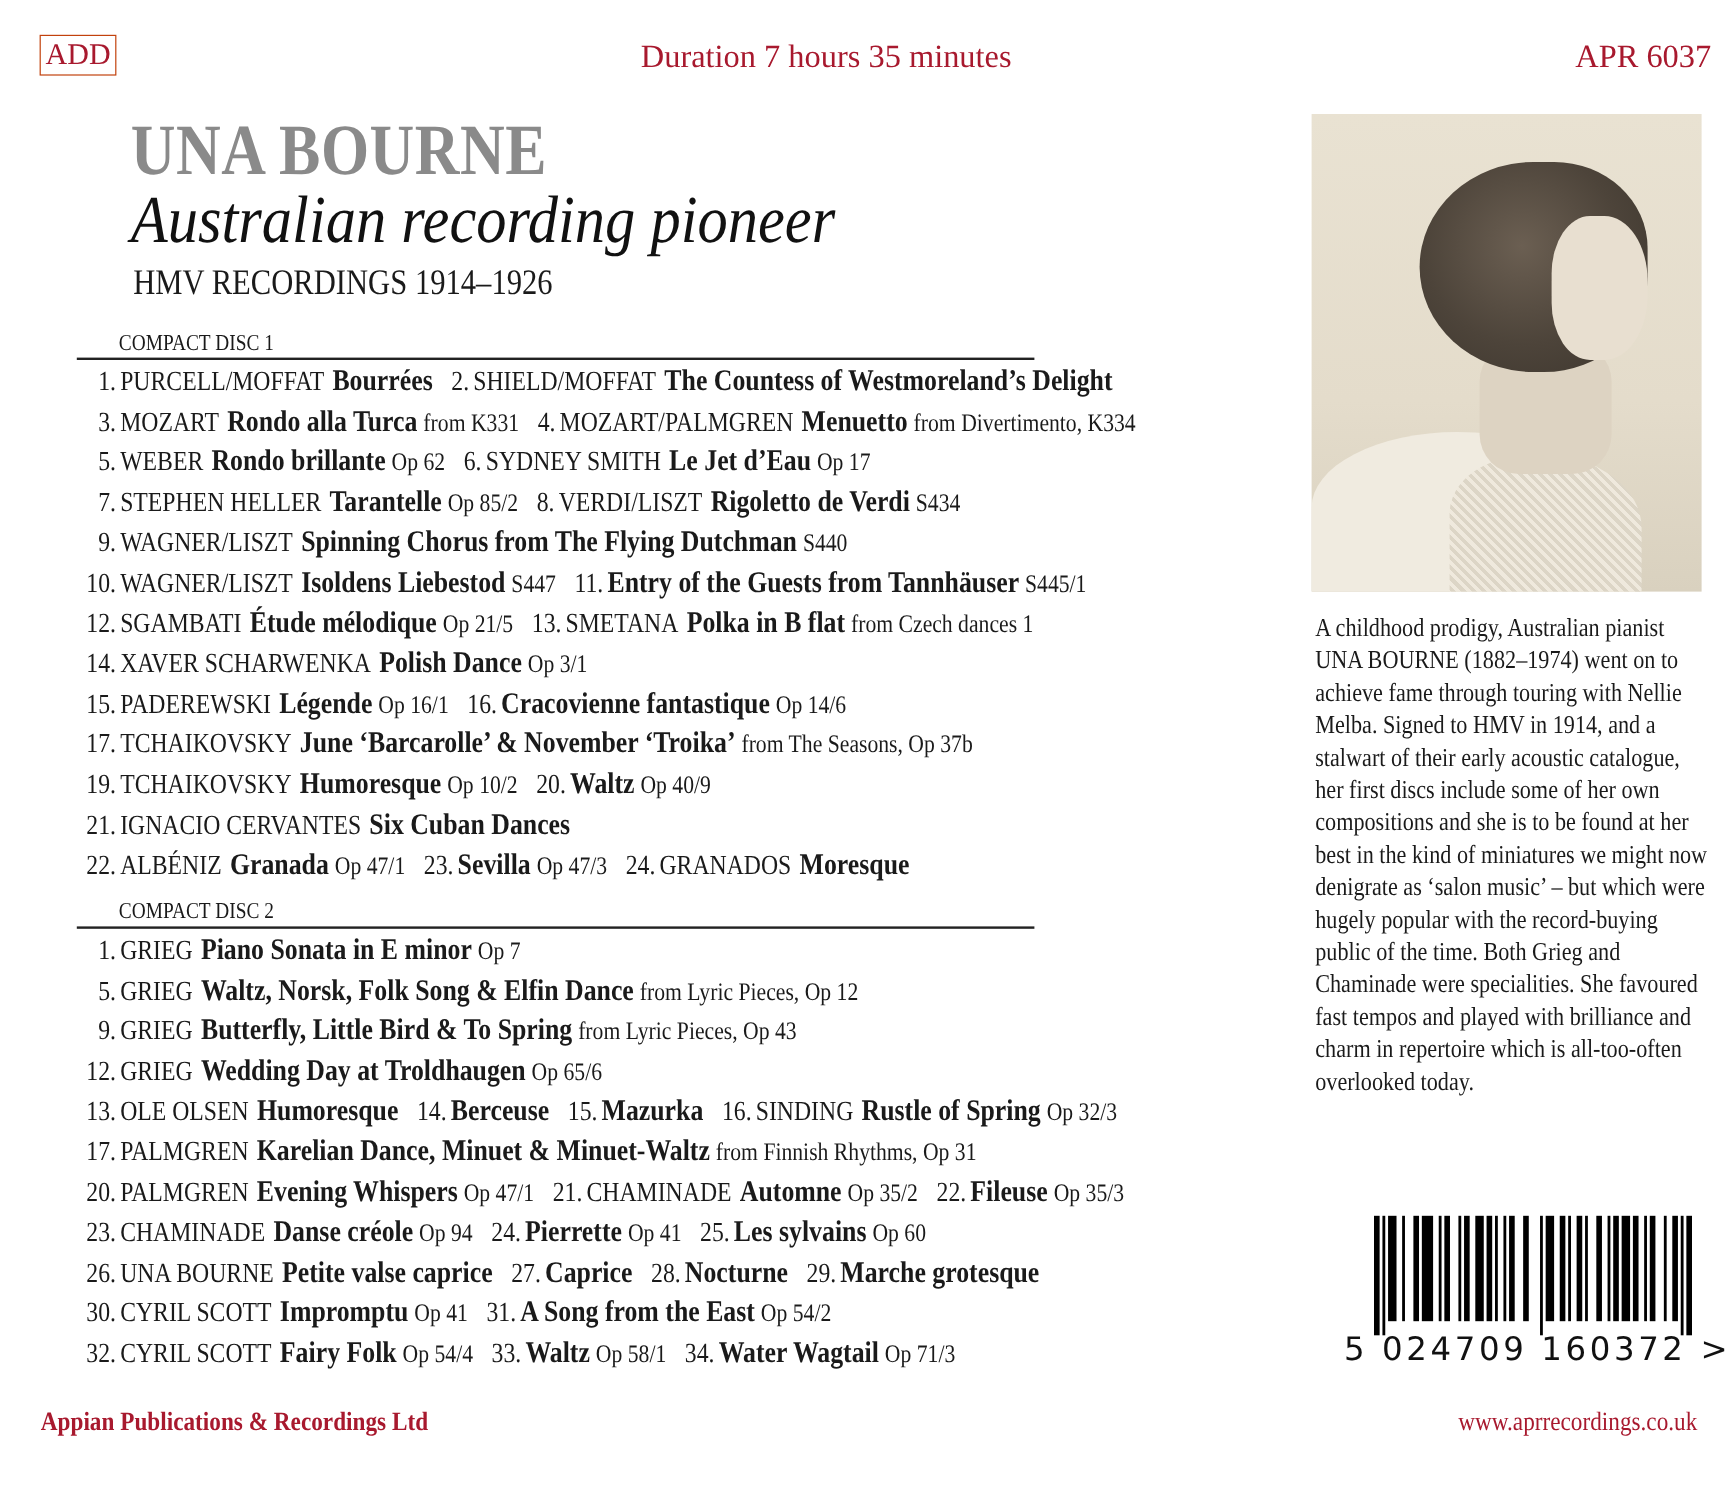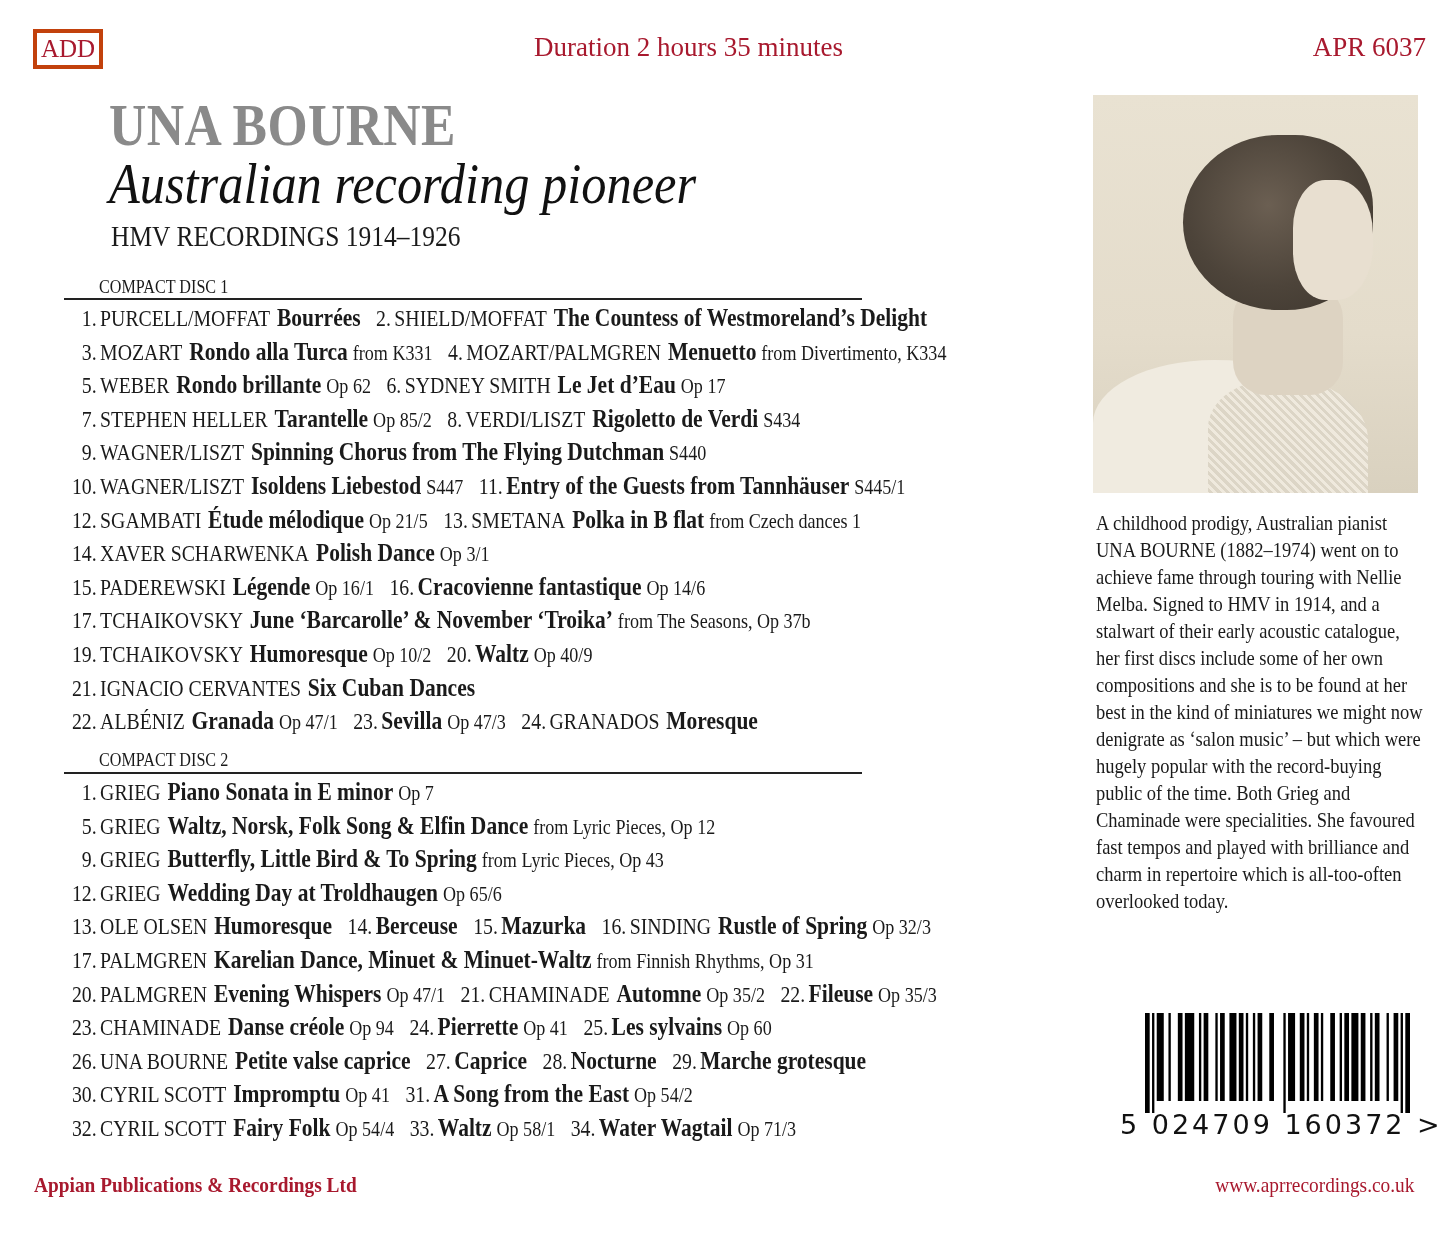--- a/index.html
+++ b/index.html
@@ -8,7 +8,7 @@
   .abs { position: absolute; }
   .red { color: #a8192e; }
   .topbar { top: 30px; font-size: 27px; line-height: 34px; }
-  #add-badge { left: 33px; top: 29px; border: 4px solid #c2410c; padding: 0 4px; font-size: 25px; line-height: 32px; }
+  #add-badge { left: 33px; top: 29px; border: 1px solid #c2410c; padding: 0 4px; font-size: 25px; line-height: 32px; }
   #duration { left: 534px; }
   #catalog-number { right: 19px; }
 

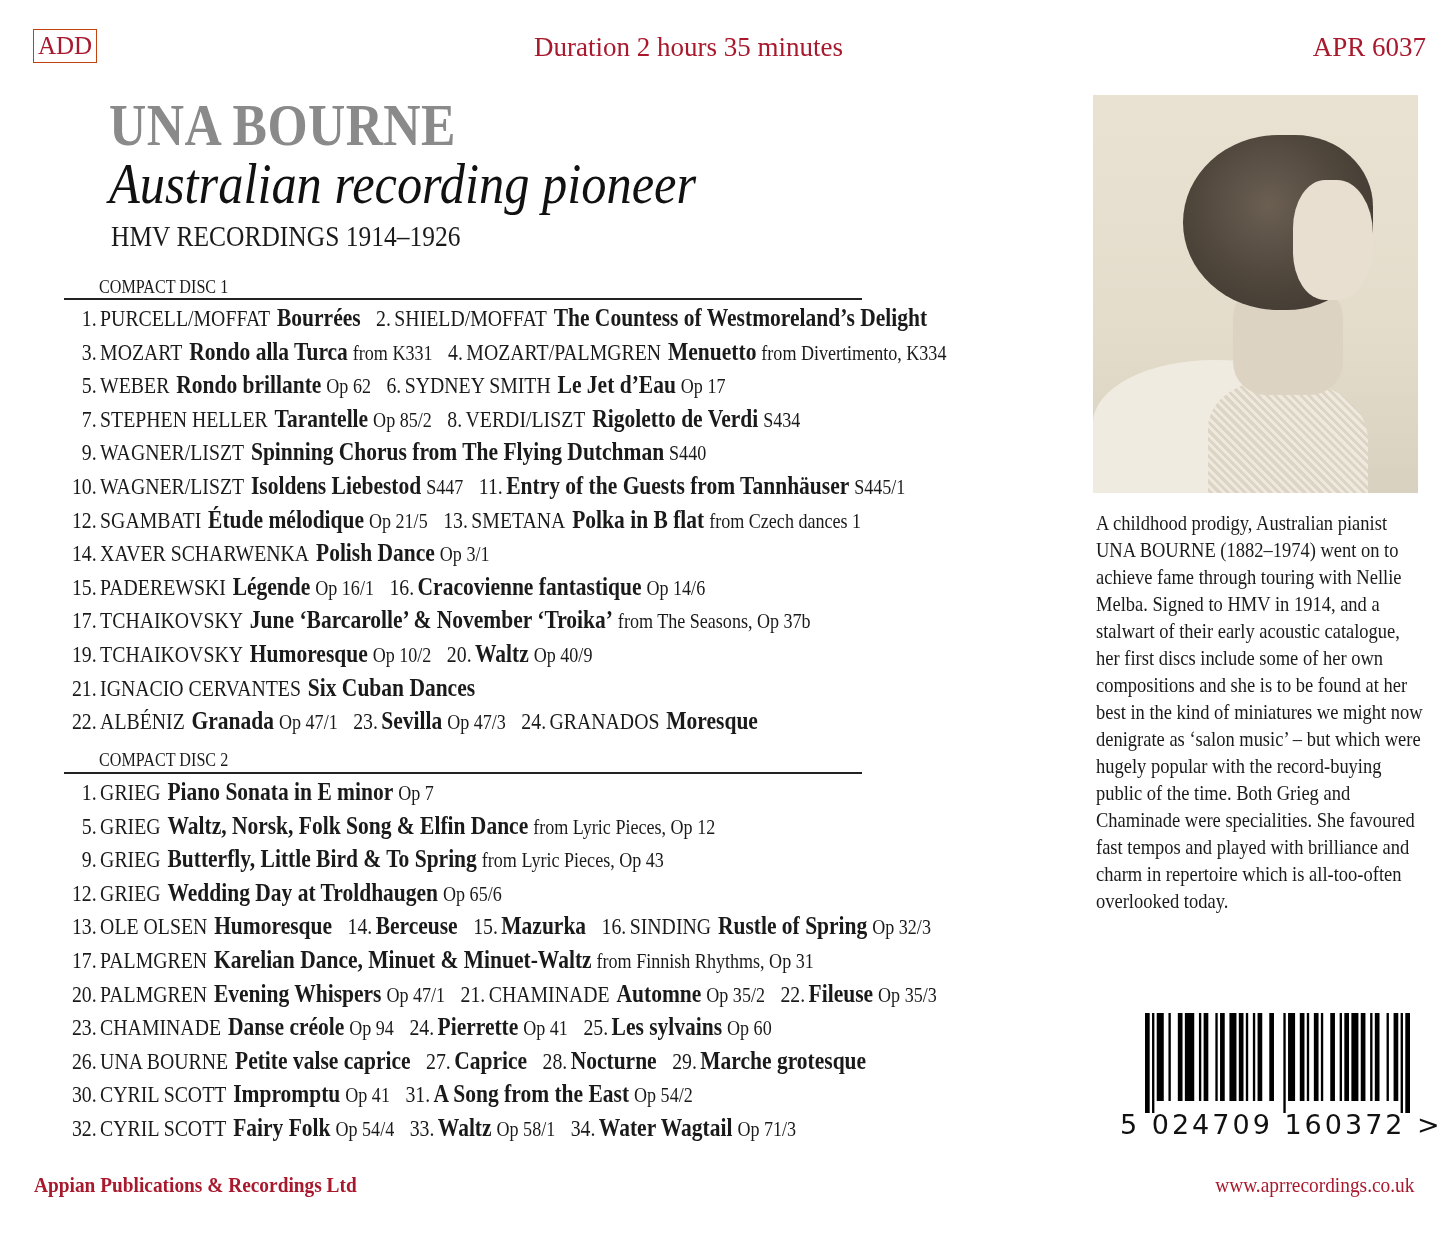--- a/index.html
+++ b/index.html
@@ -46,7 +46,7 @@
 <body>
 
 <div class="abs topbar red" id="add-badge">ADD</div>
-<div class="abs topbar red" id="duration">Duration 2 hours 35 minutes</div>
+<div class="abs topbar red" id="duration">Duration 7 hours 35 minutes</div>
 <div class="abs topbar red" id="catalog-number">APR 6037</div>
 
 <div class="abs" id="artist-name">UNA BOURNE</div>

